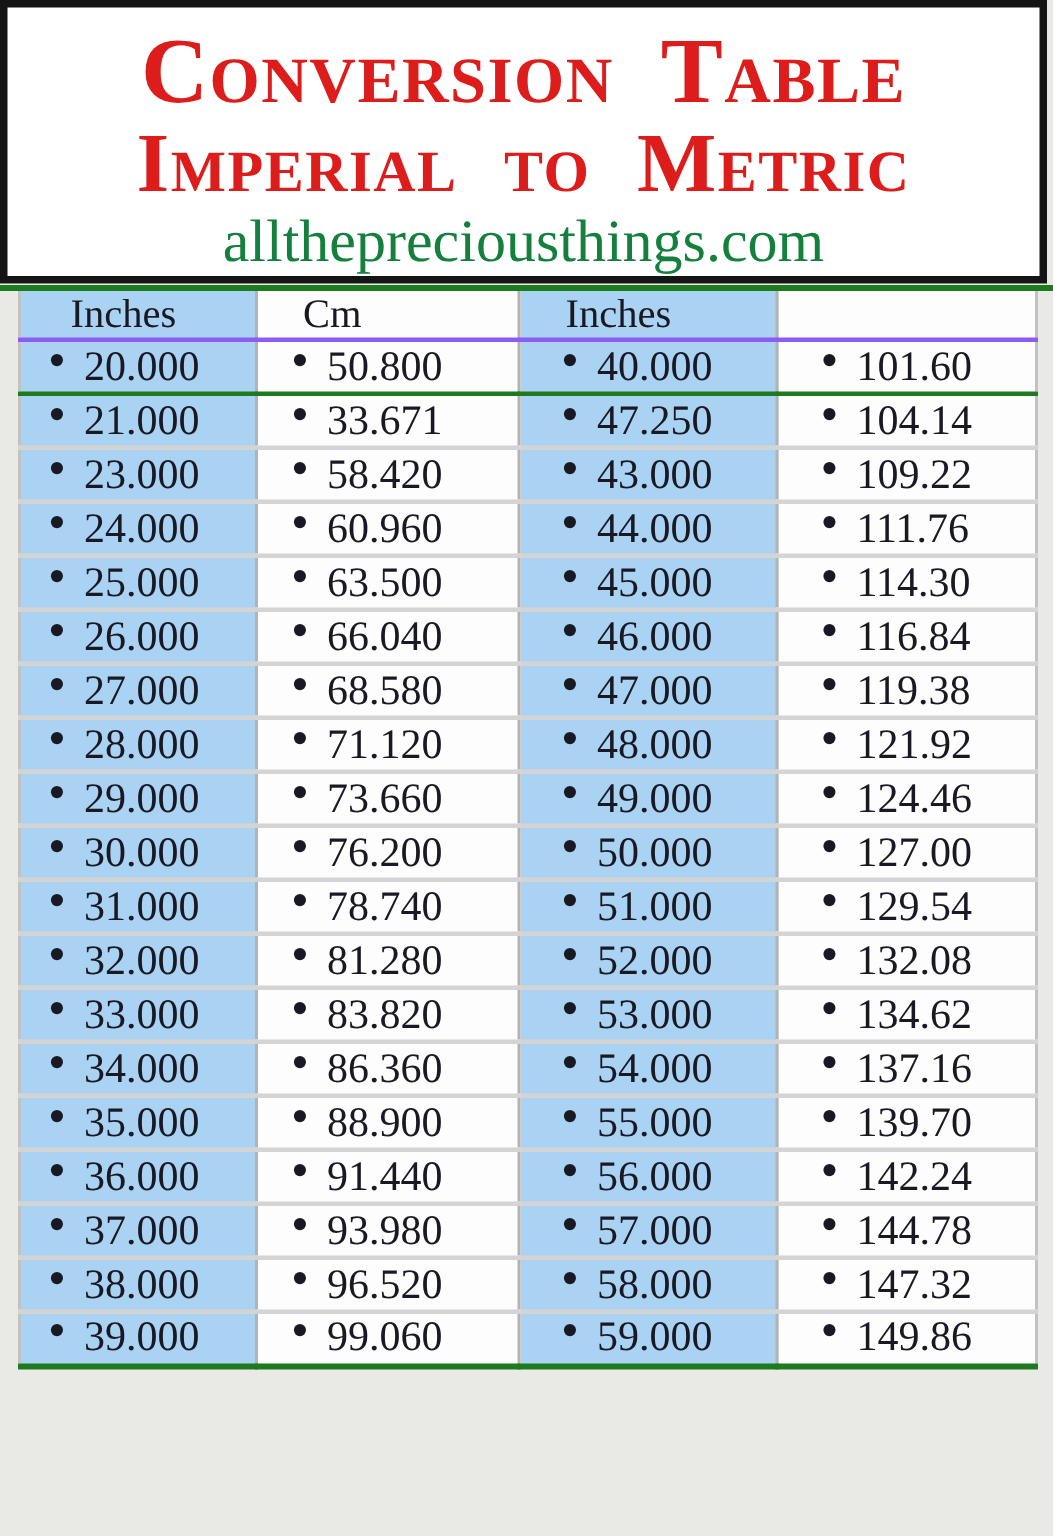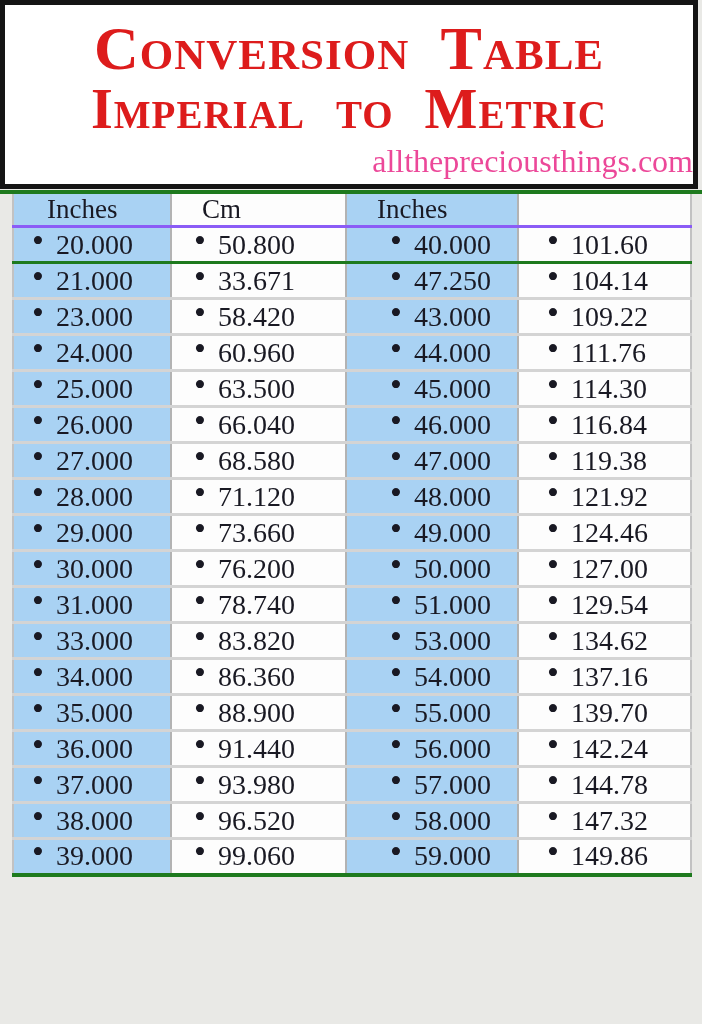--- a/index.html
+++ b/index.html
@@ -33,10 +33,9 @@
     line-height: 62px;
   }
   .website {
-    color: #ec4899;
-    font-size: 32px;
+    color: #15803d;
+    font-size: 40px;
     line-height: 44px;
-    text-align: right;
   }
 
   .green-divider {

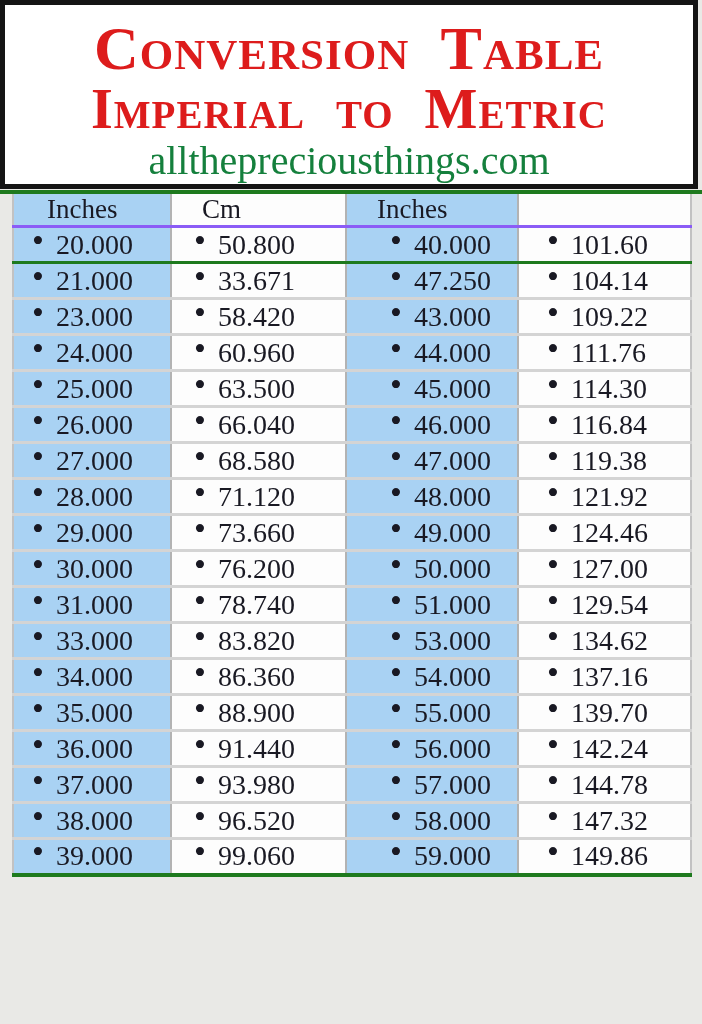--- a/index.html
+++ b/index.html
@@ -75,7 +75,7 @@
   }
   td:nth-child(1) { padding-left: 18px; }
   td:nth-child(2) { padding-left: 22px; }
-  td:nth-child(3) { padding-left: 43px; }
+  td:nth-child(3) { padding-left: 27px; }
   td:nth-child(4) { padding-left: 28px; }
 
   thead tr { border-bottom: 3px solid #8b5cf6; }

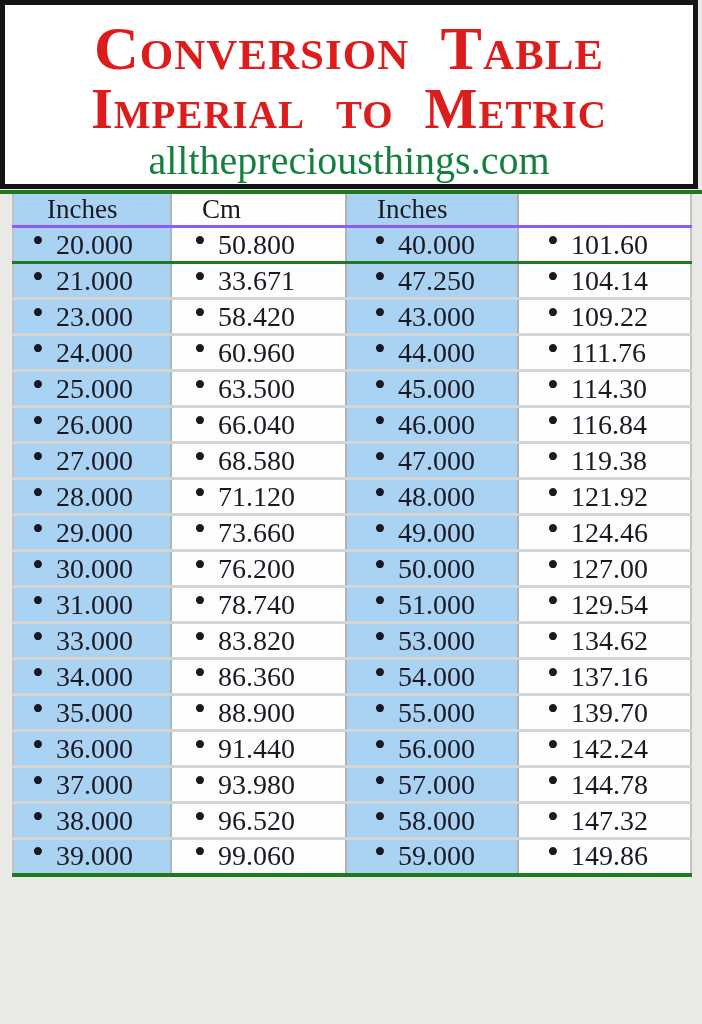--- a/index.html
+++ b/index.html
@@ -190,6 +190,12 @@
         <td class="white"><span class="bullet">•</span><span class="val">129.54</span></td>
       </tr>
       <tr>
+        <td class="blue"><span class="bullet">•</span><span class="val">32.000</span></td>
+        <td class="white"><span class="bullet">•</span><span class="val">81.280</span></td>
+        <td class="blue"><span class="bullet">•</span><span class="val">52.000</span></td>
+        <td class="white"><span class="bullet">•</span><span class="val">132.08</span></td>
+      </tr>
+      <tr>
         <td class="blue"><span class="bullet">•</span><span class="val">33.000</span></td>
         <td class="white"><span class="bullet">•</span><span class="val">83.820</span></td>
         <td class="blue"><span class="bullet">•</span><span class="val">53.000</span></td>

